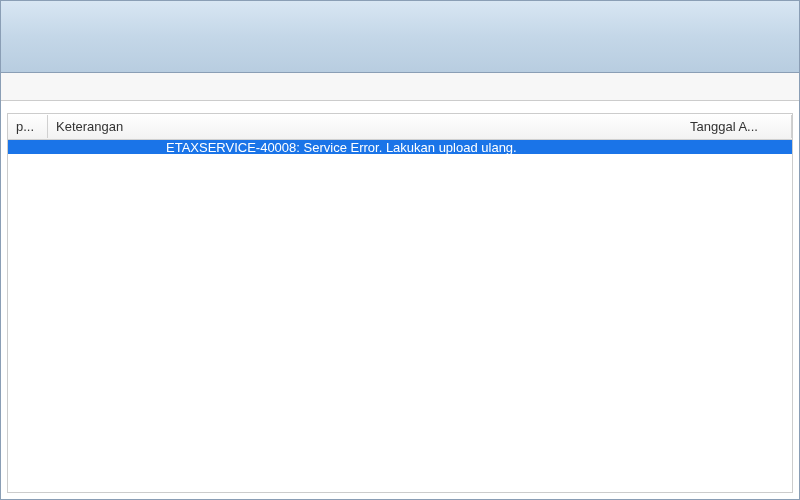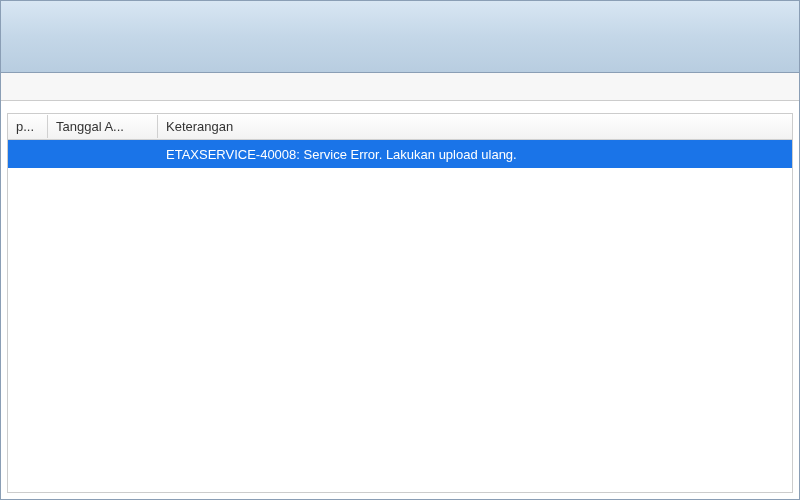--- a/index.html
+++ b/index.html
@@ -96,8 +96,8 @@
     <div class="table-container">
       <div class="table-header">
         <div class="th col0">p...</div>
+        <div class="th col2">Keterangan</div>
         <div class="th col1">Tanggal A...</div>
-        <div class="th col2">Keterangan</div>
       </div>
       <div class="table-body">
         <div class="table-row selected">

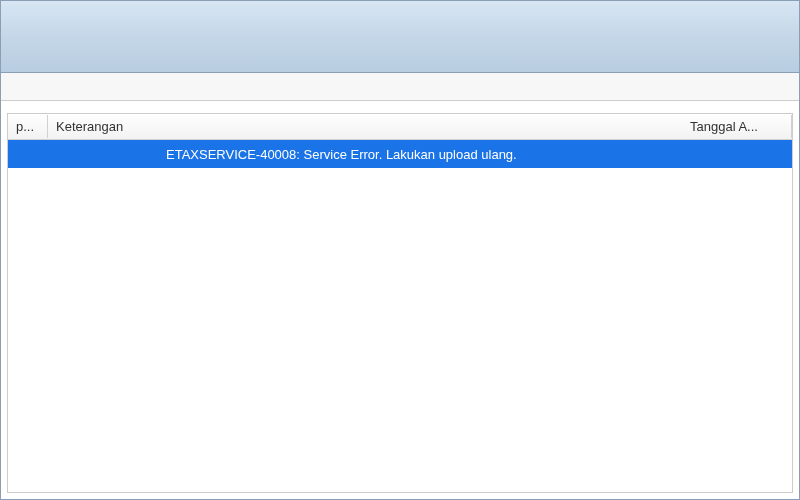--- a/index.html
+++ b/index.html
@@ -69,7 +69,7 @@
     }
     .table-row {
       display: flex;
-      height: 28px;
+      height: 14px;
       align-items: center;
     }
     .table-row.selected {

